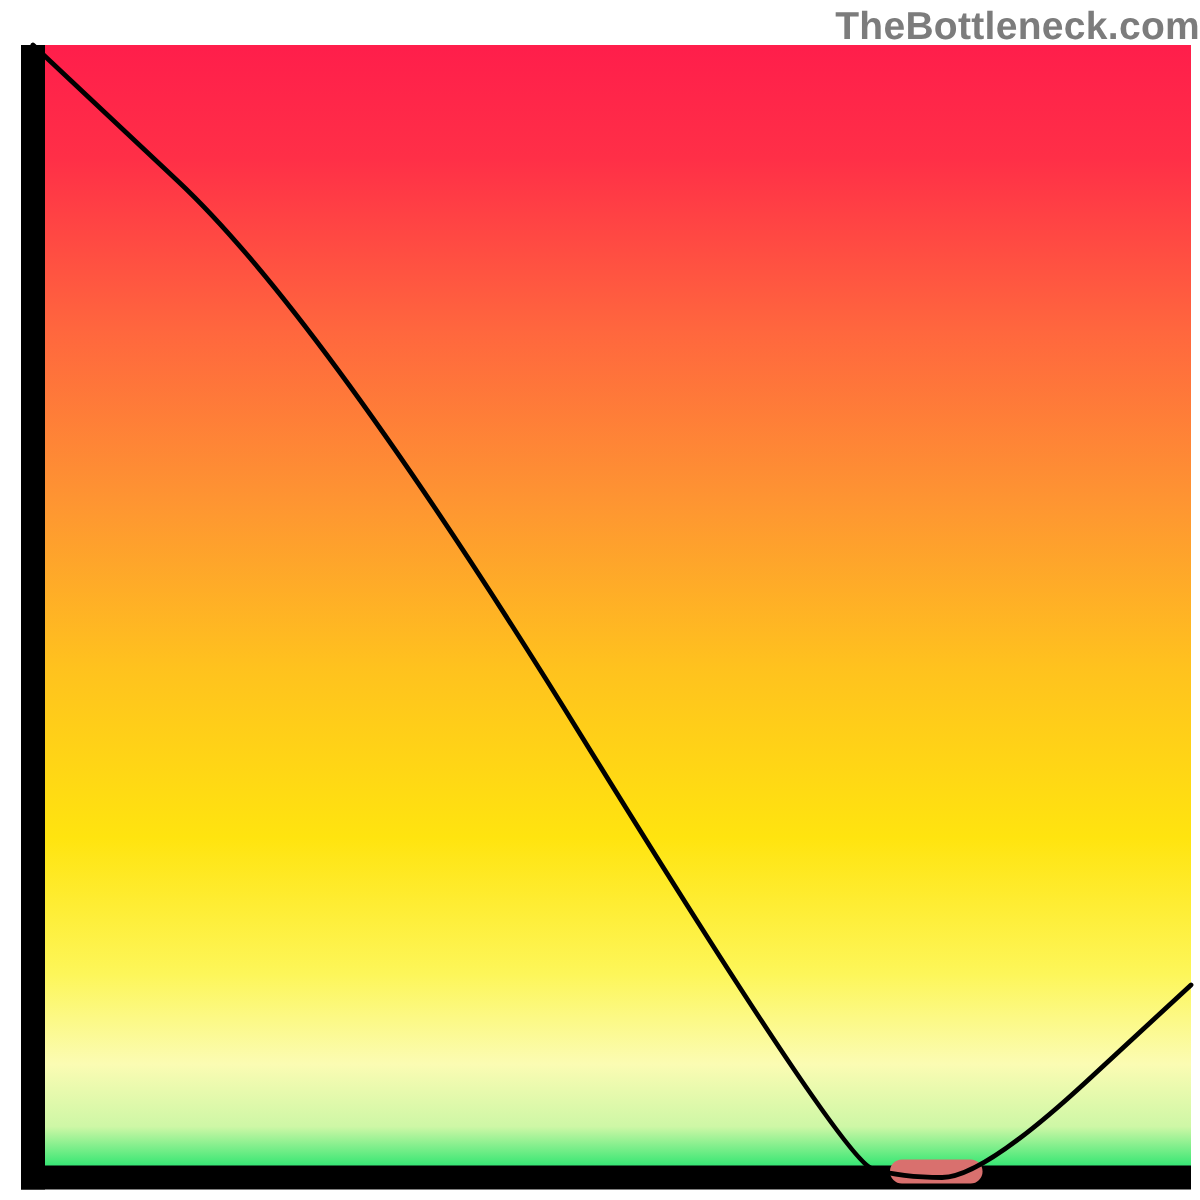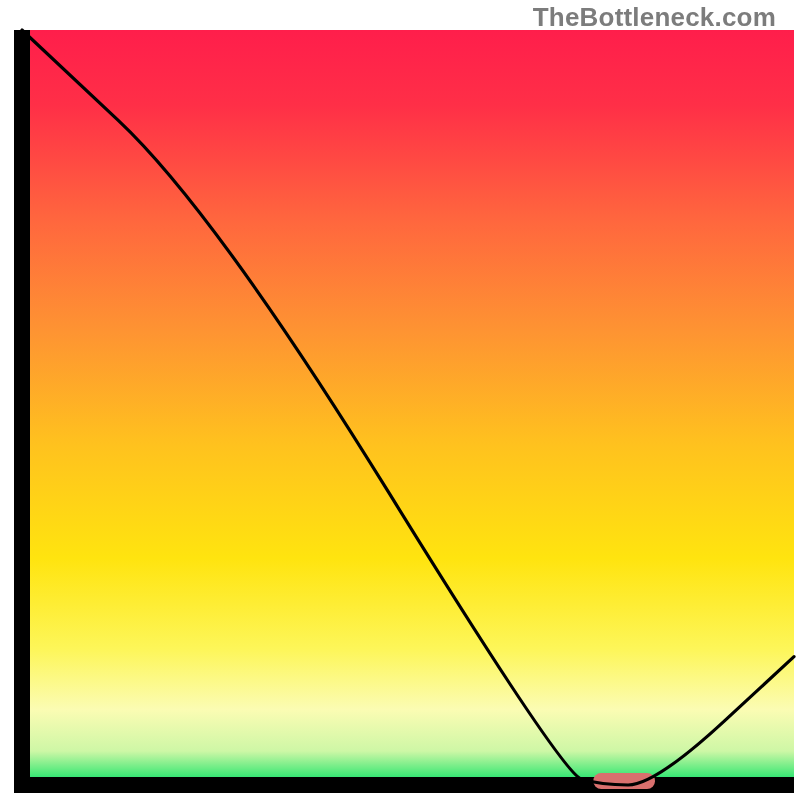--- a/index.html
+++ b/index.html
@@ -19,7 +19,7 @@
   .watermark {
     position: absolute;
     top: 2px;
-    right: 24px;
+    right: 0;
     font-size: 26px;
     font-weight: 600;
     color: #7c7c7c;

